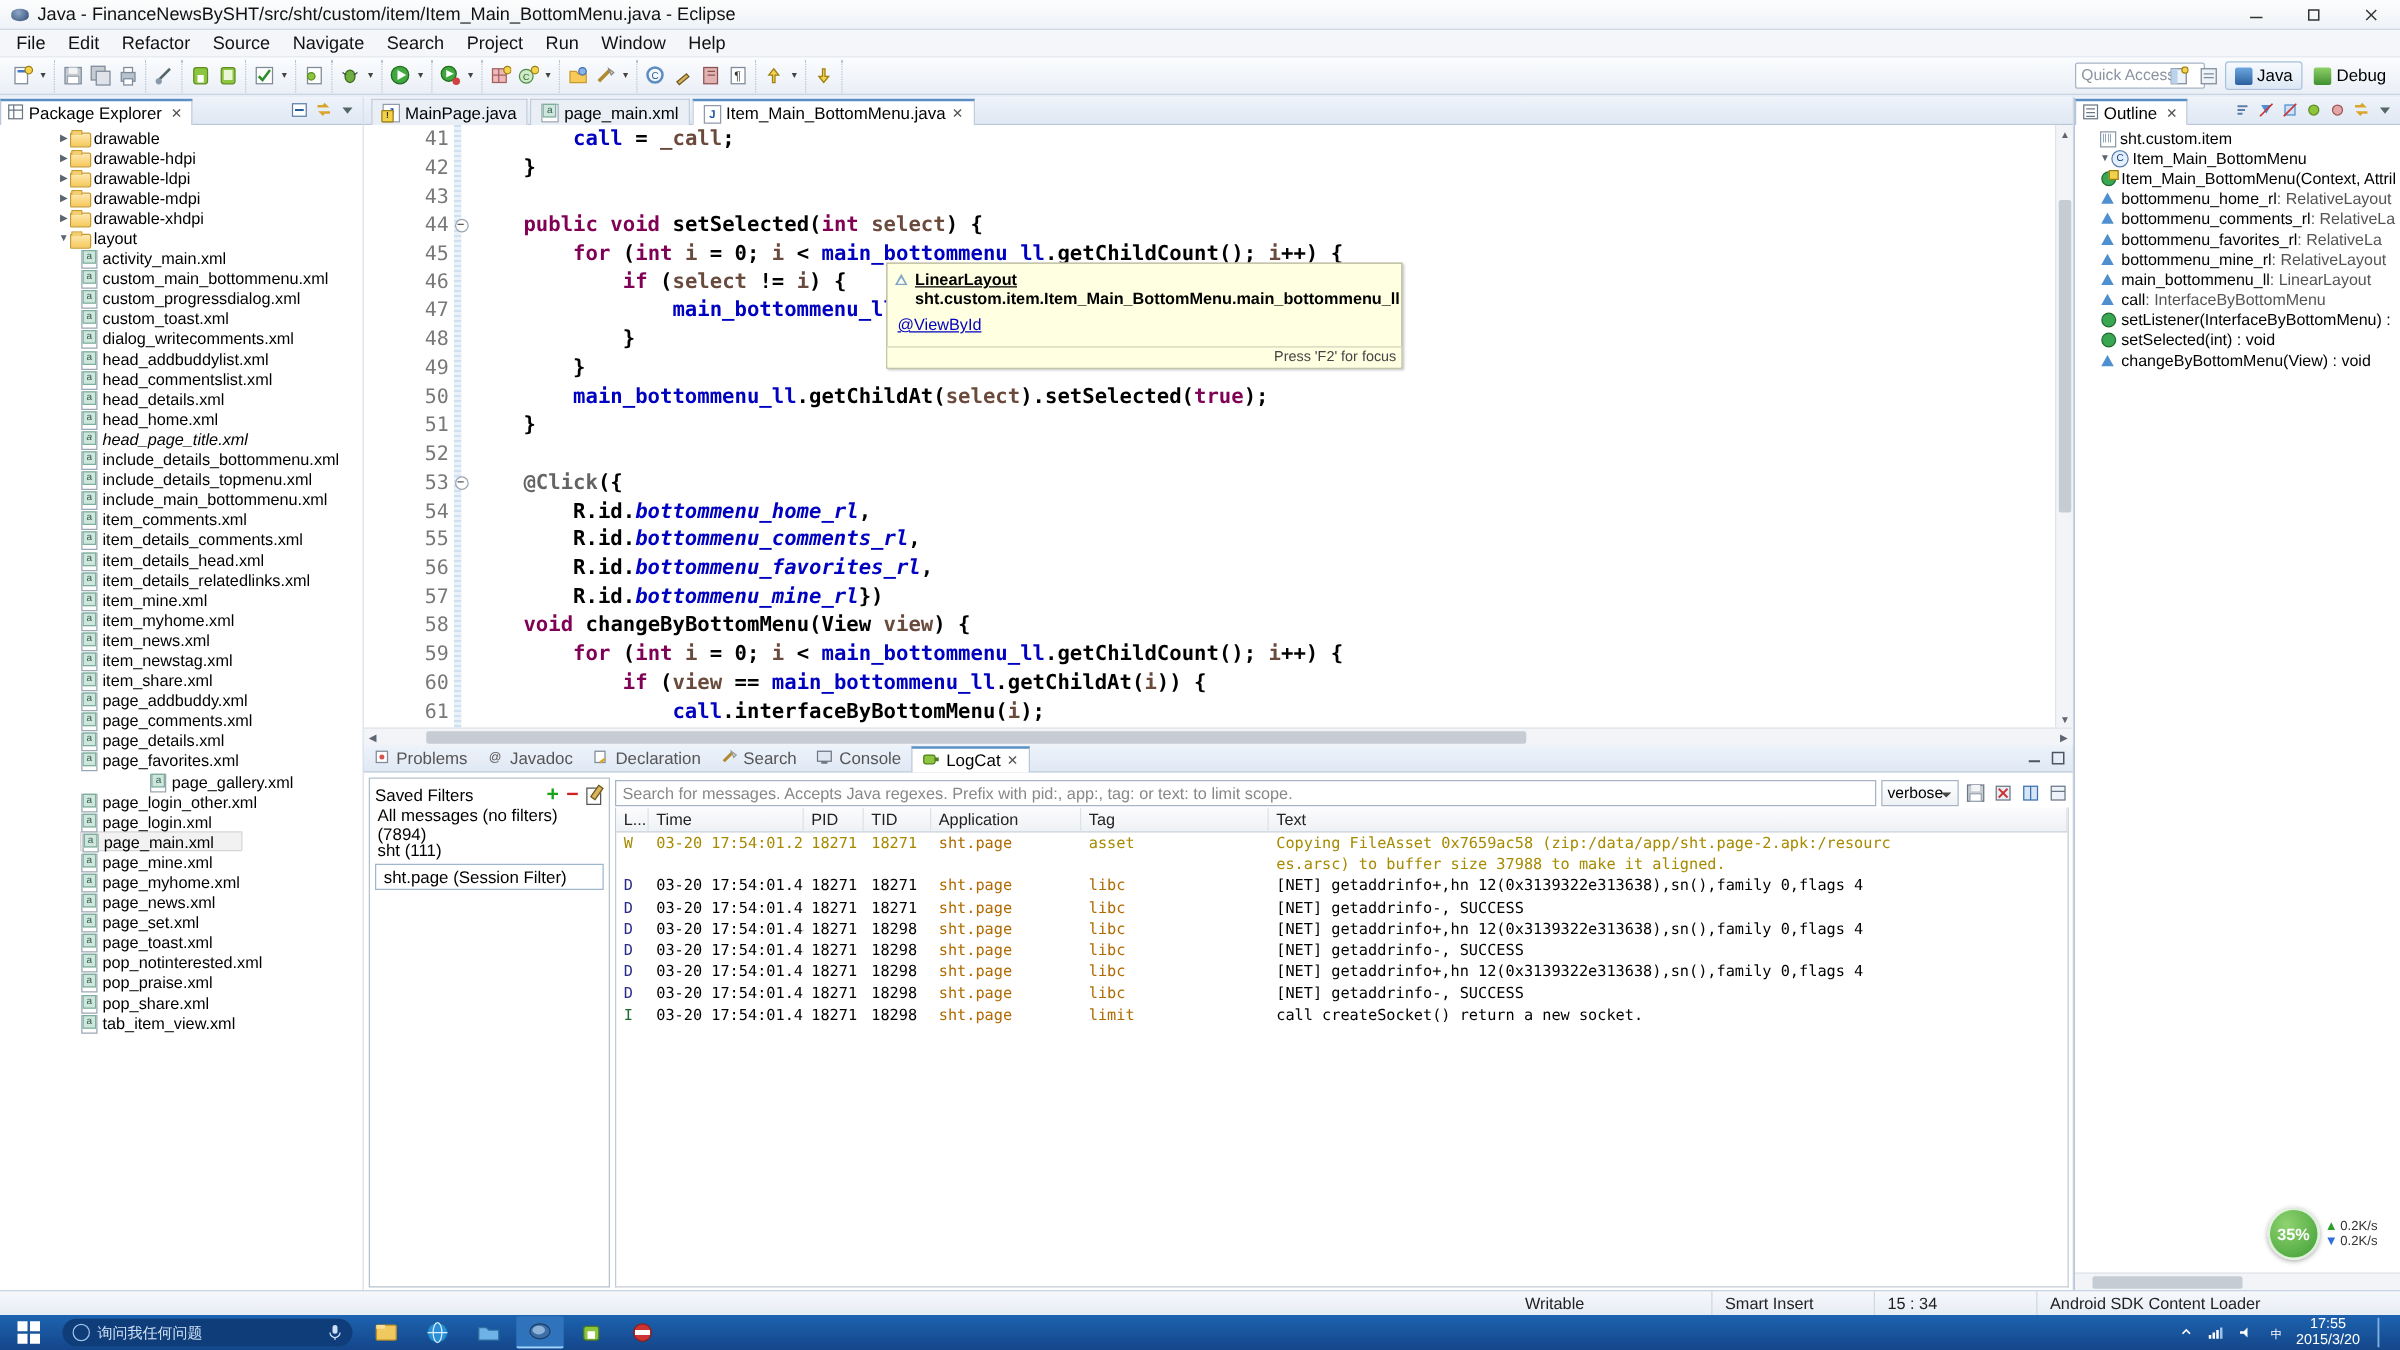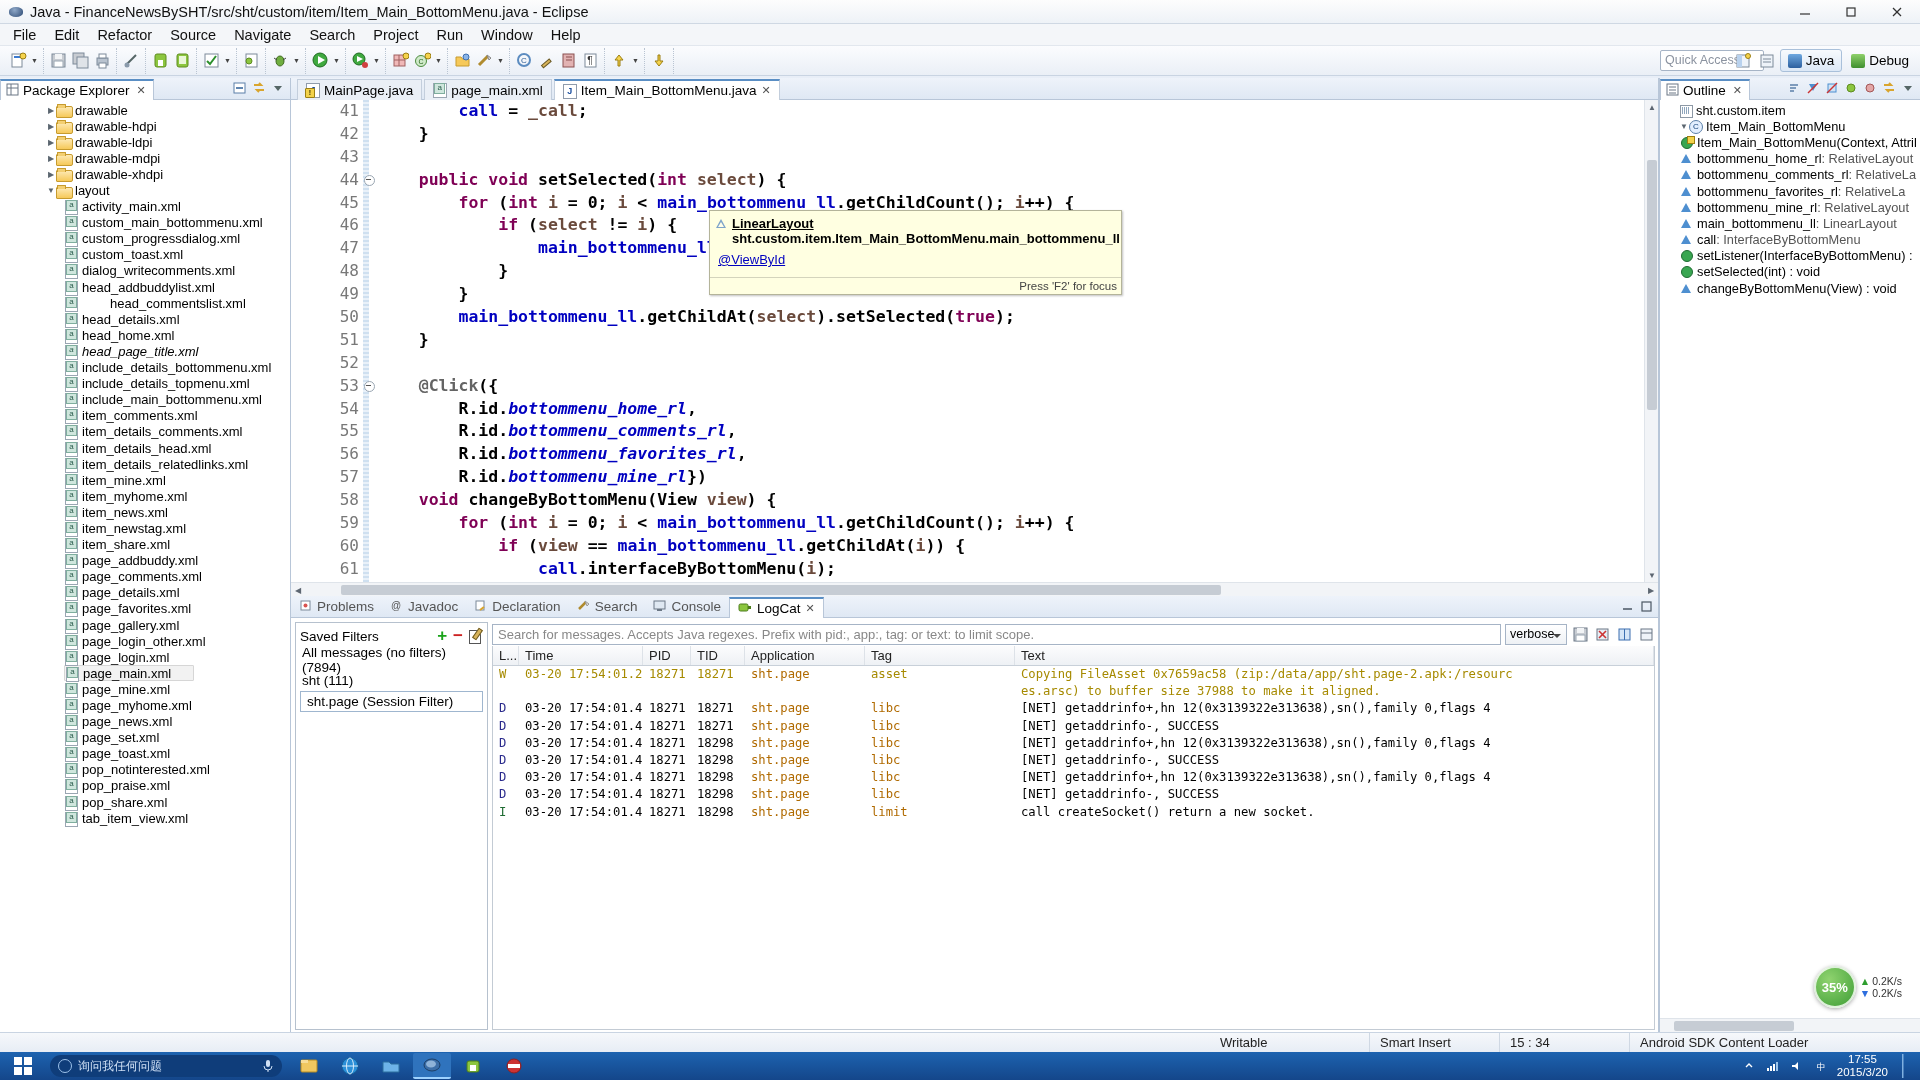--- a/index.html
+++ b/index.html
@@ -633,7 +633,7 @@
               <span class="ico-xml"></span>
               <span class="tr-label">head_addbuddylist.xml</span>
             </div>
-            <div class="tree-row" style="margin-left: 64px; width: auto; gap: 28px;">
+            <div class="tree-row" style="margin-left: 64px; width: auto;">
               <span class="ico-xml"></span>
               <span class="tr-label">head_commentslist.xml</span>
             </div>

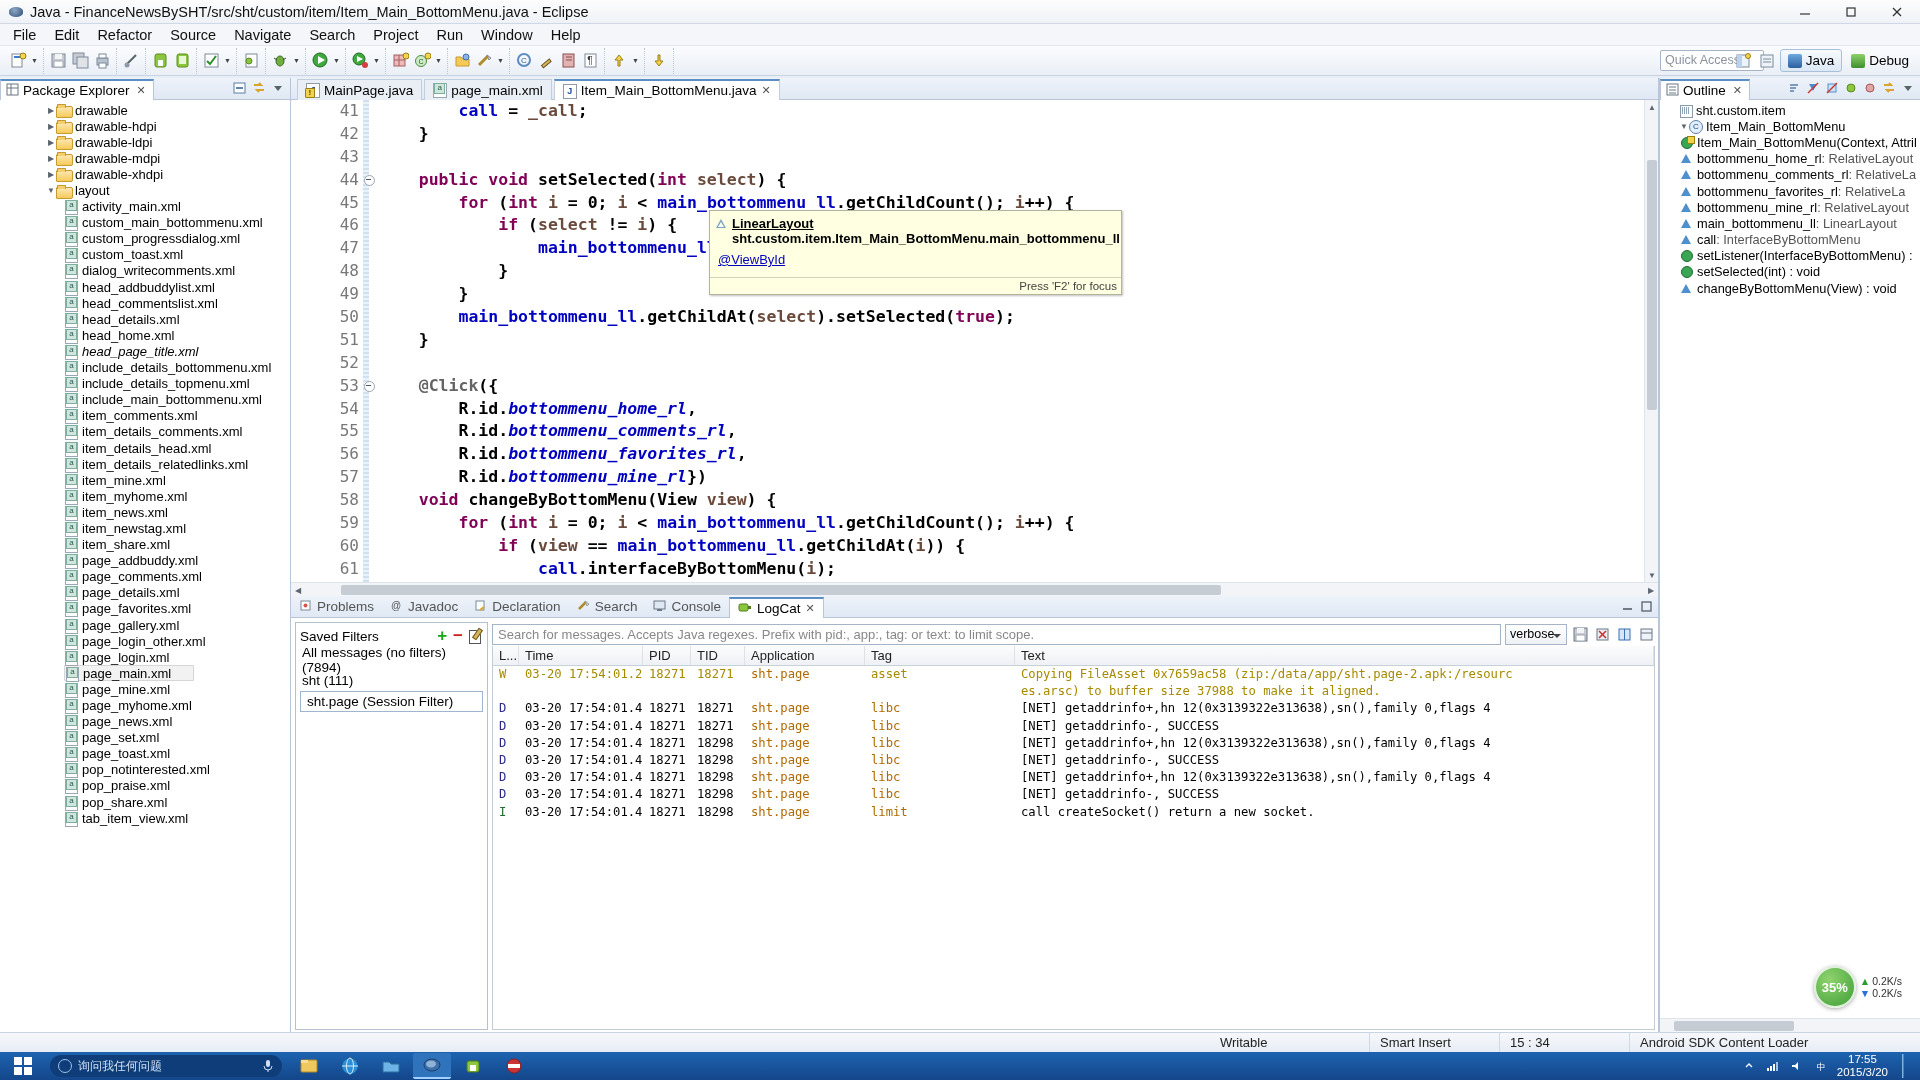--- a/index.html
+++ b/index.html
@@ -713,7 +713,7 @@
               <span class="ico-xml"></span>
               <span class="tr-label">page_favorites.xml</span>
             </div>
-            <div class="tree-row" style="margin-left: 64px; width: auto;">
+            <div class="tree-row" style="margin-left: 64px; width: auto; justify-content: center;">
               <span class="ico-xml"></span>
               <span class="tr-label">page_gallery.xml</span>
             </div>

